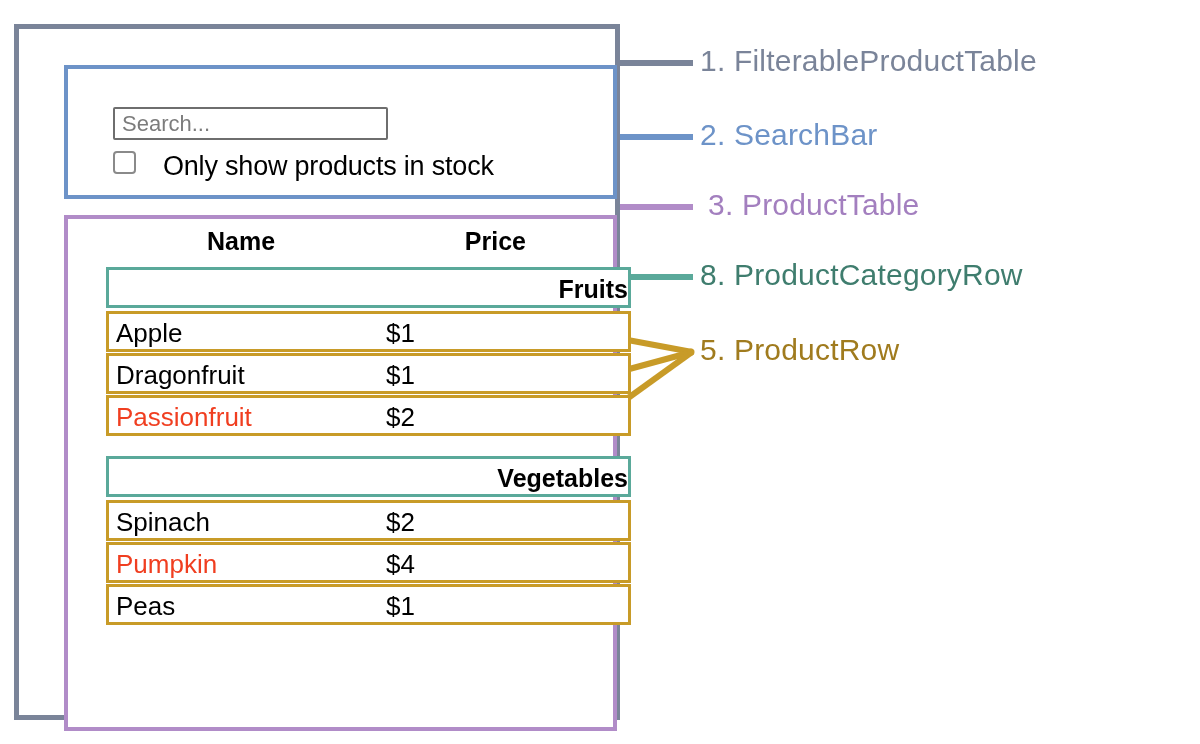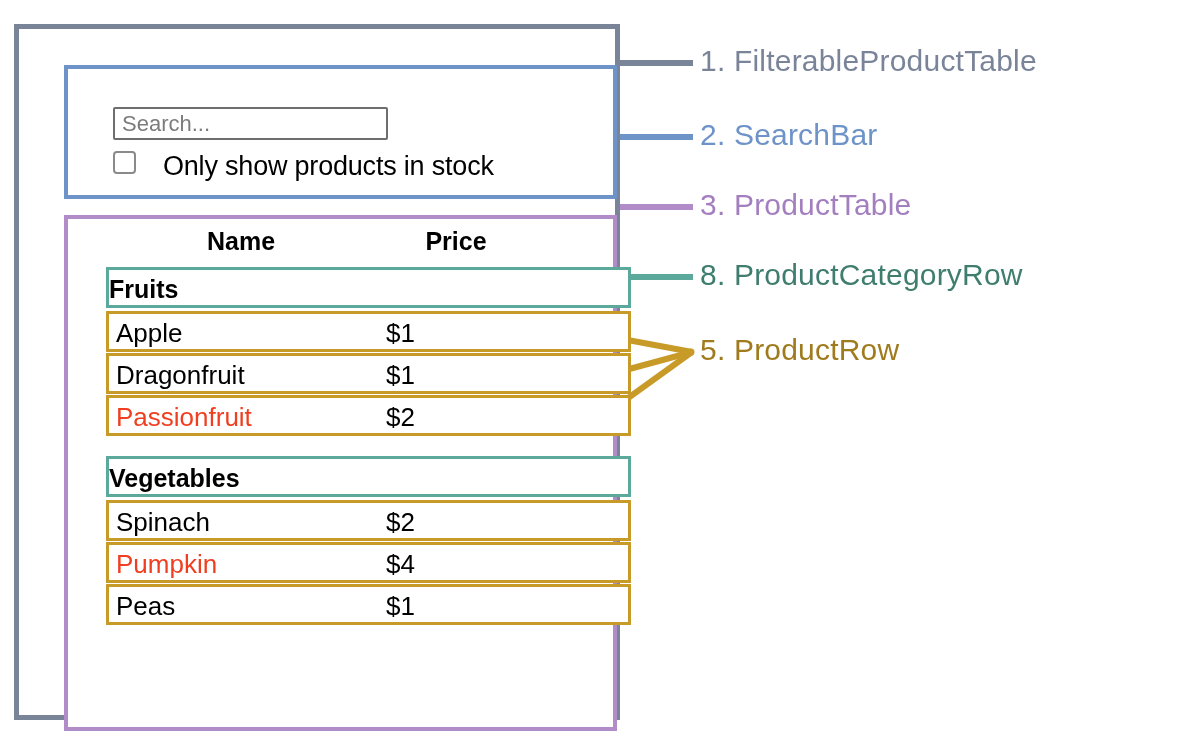--- a/index.html
+++ b/index.html
@@ -271,7 +271,7 @@
 
   <div class="legend-label" style="top:44px;  color:#7a8499;">1. FilterableProductTable</div>
   <div class="legend-label" style="top:118px; color:#6d93c8;">2. SearchBar</div>
-  <div class="legend-label" style="top:188px; color:#a37fbf;">3. ProductTable</div>
+  <div class="legend-label" style="top:188px; color:#a37fbf;margin-left:8px;">3. ProductTable</div>
   <div class="legend-label" style="top:258px; color:#3f7d6e;">8. ProductCategoryRow</div>
   <div class="legend-label" style="top:333px; color:#a07b1e;">5. ProductRow</div>
 

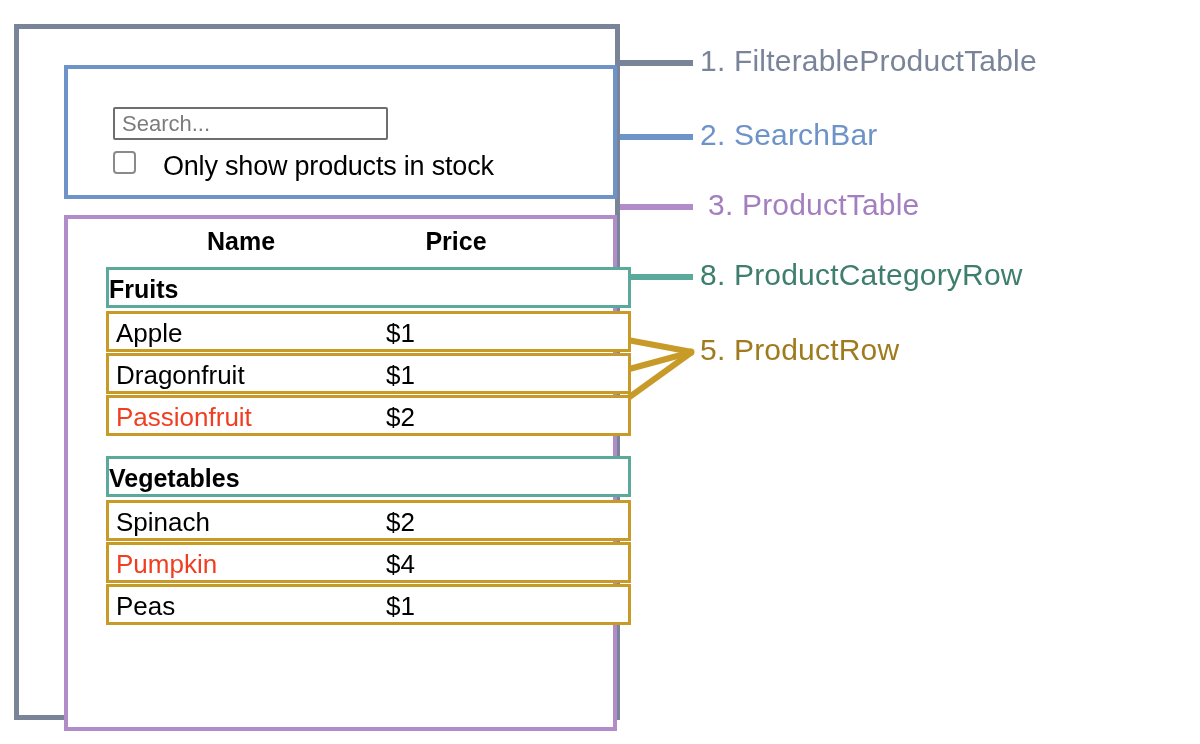--- a/index.html
+++ b/index.html
@@ -130,7 +130,7 @@
     top: 4px;
   }
   .col-head.name  { left: 0px;   width: 270px; text-align: center; }
-  .col-head.price { left: 270px; width: 160px; text-align: center; }
+  .col-head.price { left: 260px; width: 160px; text-align: right; }
 
   
   .category-row {

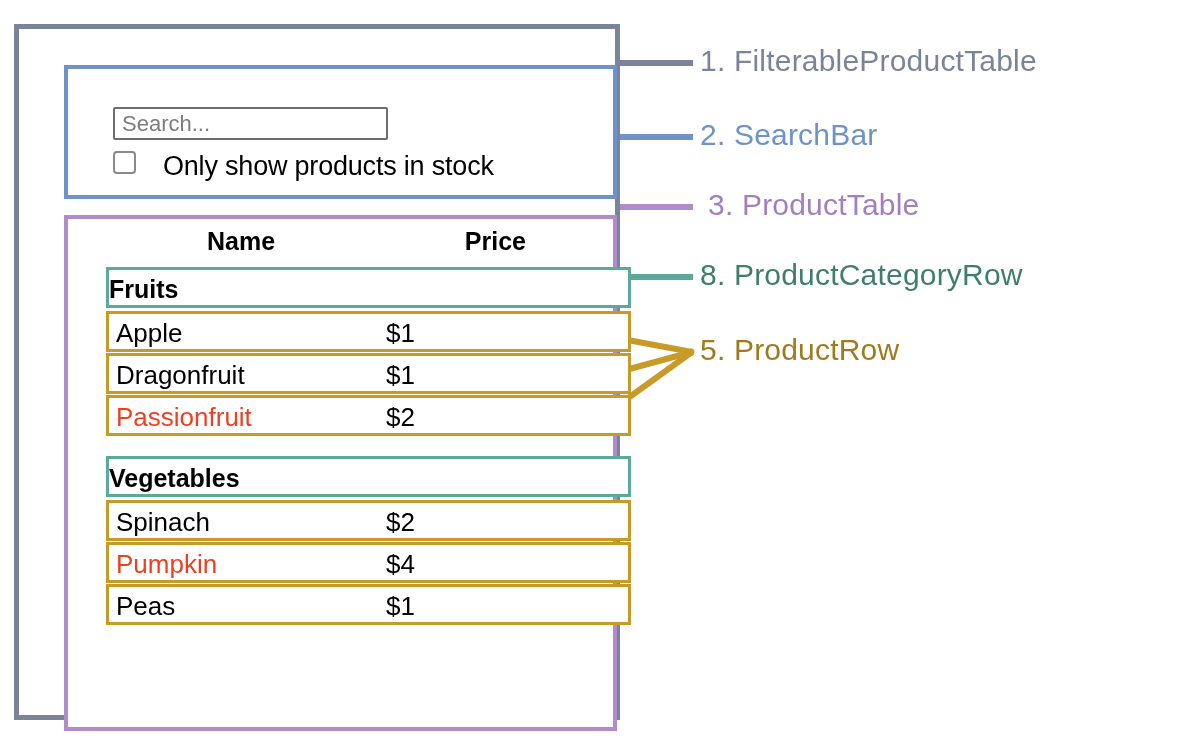--- a/index.html
+++ b/index.html
@@ -145,7 +145,7 @@
     position: absolute;
     left: 0; right: 0;
     top: 5px;
-    text-align: left;
+    text-align: right;
     font-size: 25px;
     font-weight: bold;
     color: #000000;

